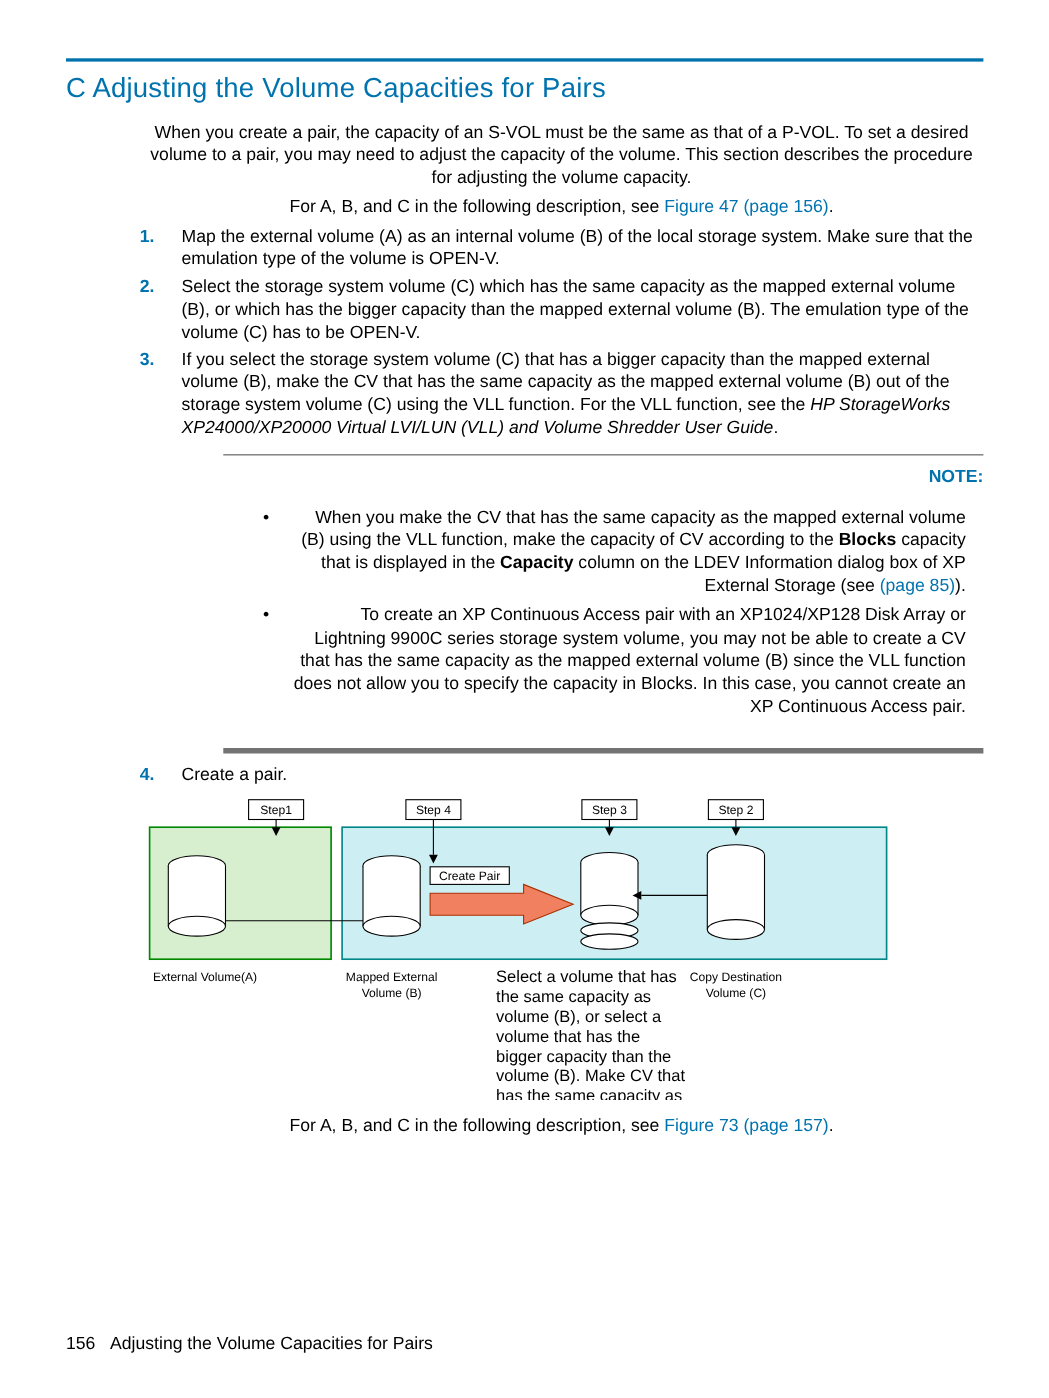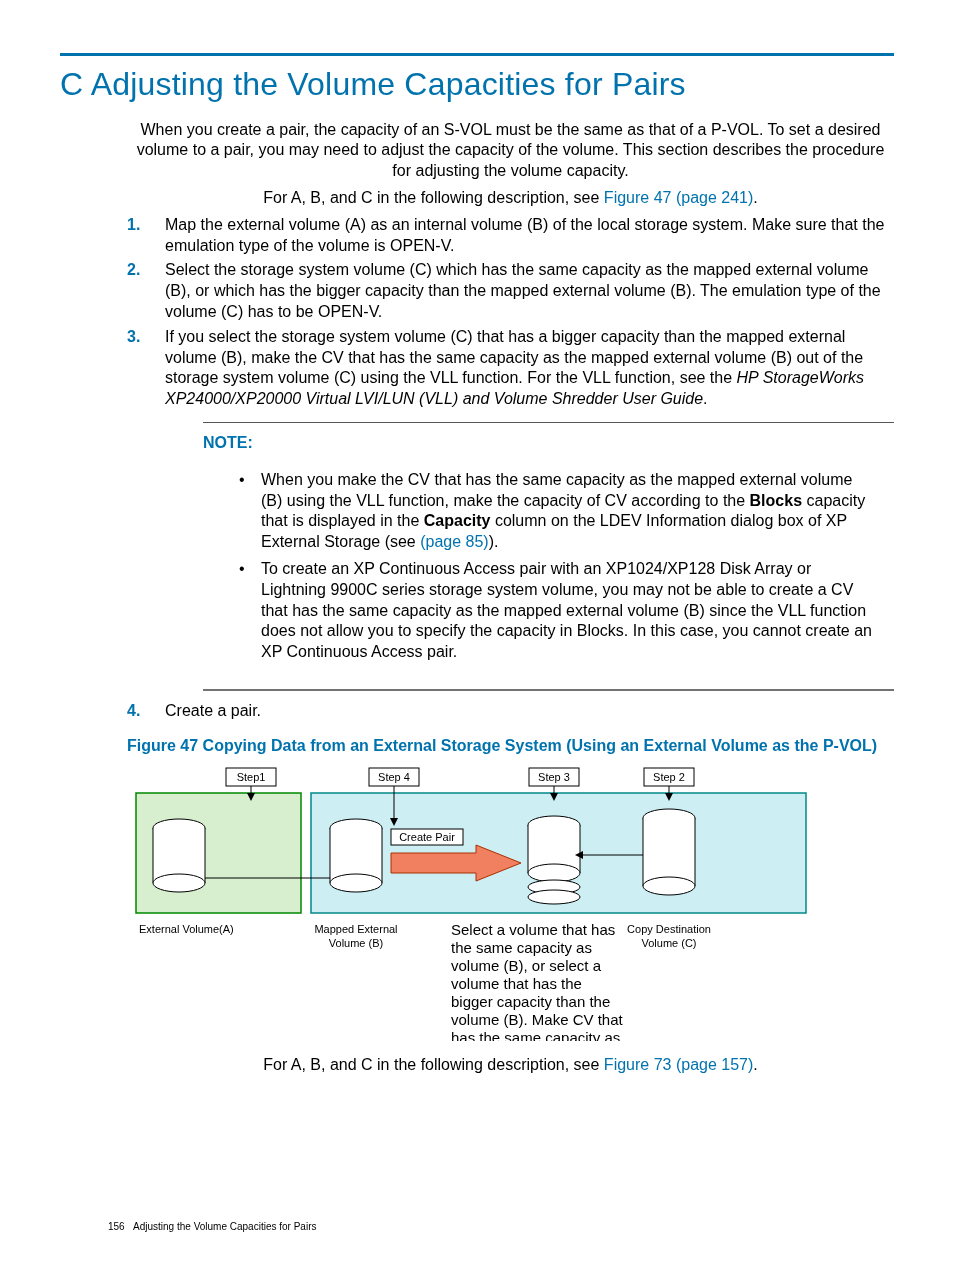--- a/index.html
+++ b/index.html
@@ -29,7 +29,7 @@
   h1.title {
     color: #0073ae;
     font-weight: 300;
-    font-size: 32px;
+    font-size: 25px;
     margin: 0 0 14px 0;
     font-family: Arial, Helvetica, sans-serif;
     letter-spacing: 0.2px;

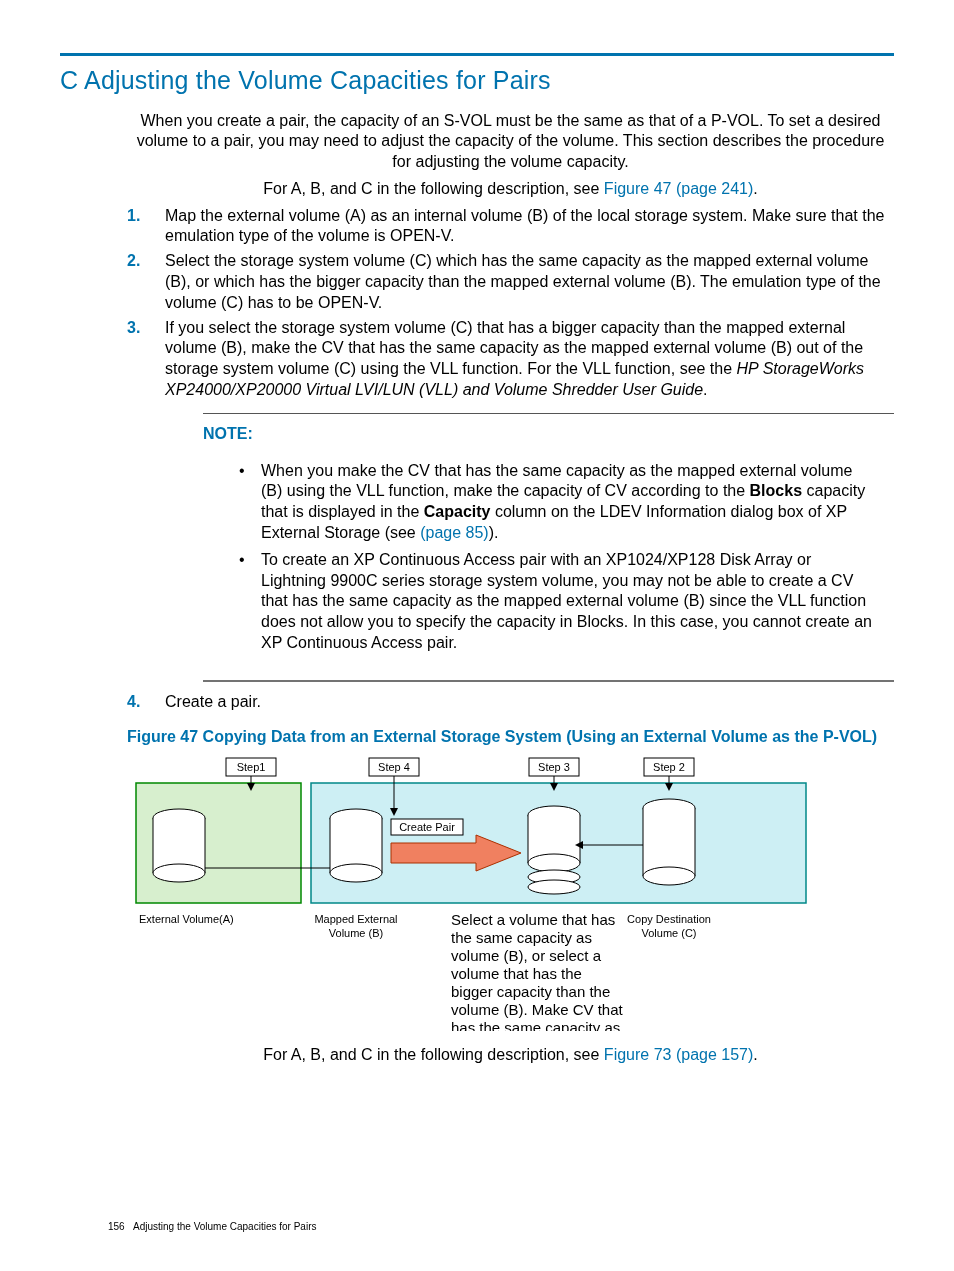--- a/index.html
+++ b/index.html
@@ -120,7 +120,7 @@
     <p>When you create a pair, the capacity of an S-VOL must be the same as that of a P-VOL. To set a desired volume to a pair, you may need to adjust the capacity of the volume. This section describes the procedure for adjusting the volume capacity.</p>
 
     <p>
-      <span>For A, B, and C in the following description, see </span><span class="link">Figure 47 (page 241)</span><span>.</span>
+      <span>For A, B, and C in the following description, see </span><span class="link">Figure 47 (page 156)</span><span>.</span>
     </p>
 
 

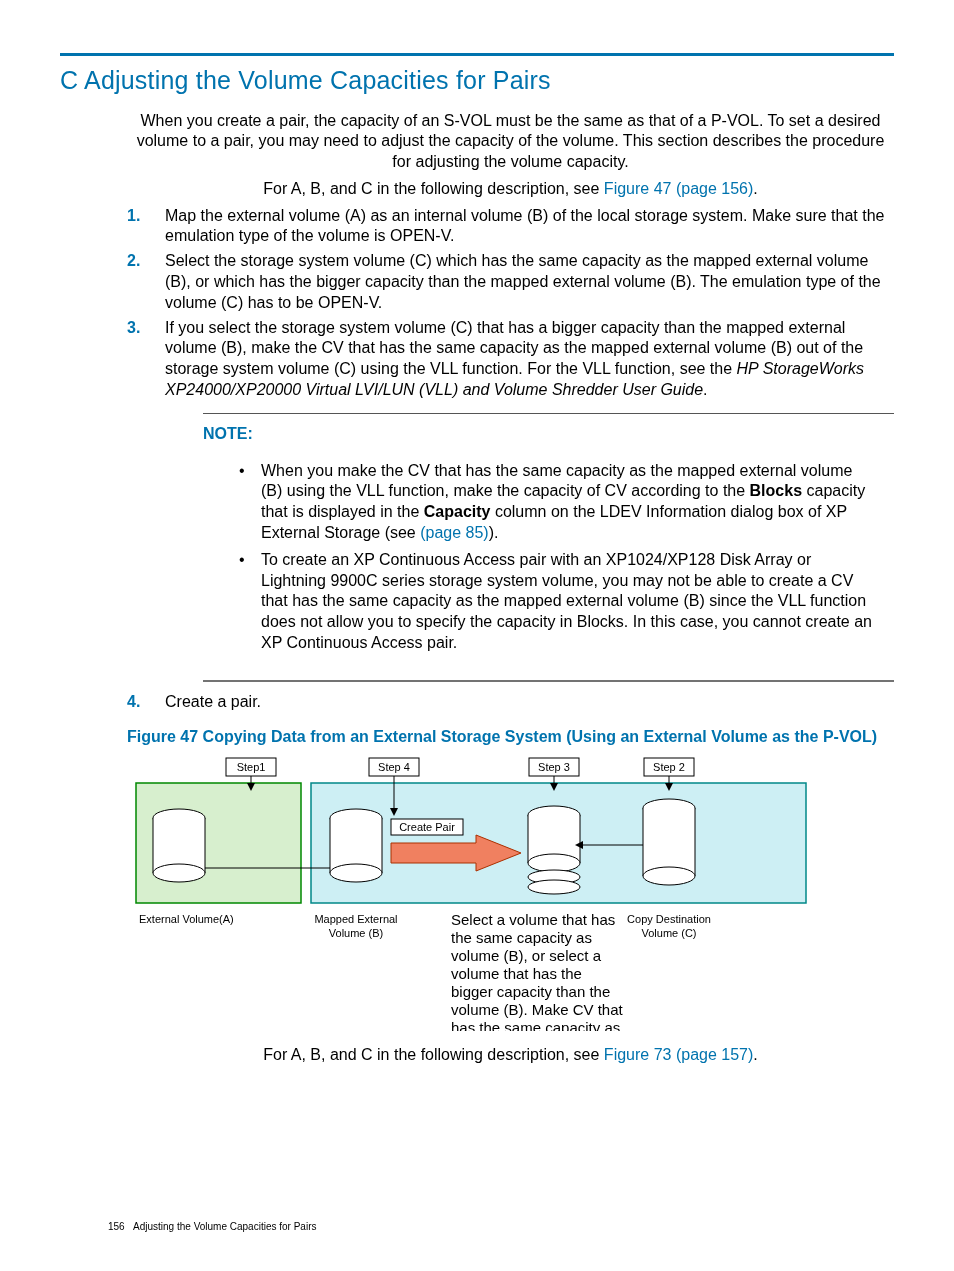--- a/index.html
+++ b/index.html
@@ -61,8 +61,9 @@
   .note-block {
     margin: 12px 0 10px 38px;
     border-top: 1px solid #555;
-    border-bottom: 2px solid #737373;
+    border-bottom: 5px solid #737373;
     padding: 6px 0 10px 0;
+    text-align: right;
   }
   .note-head {
     color: #0073ae;

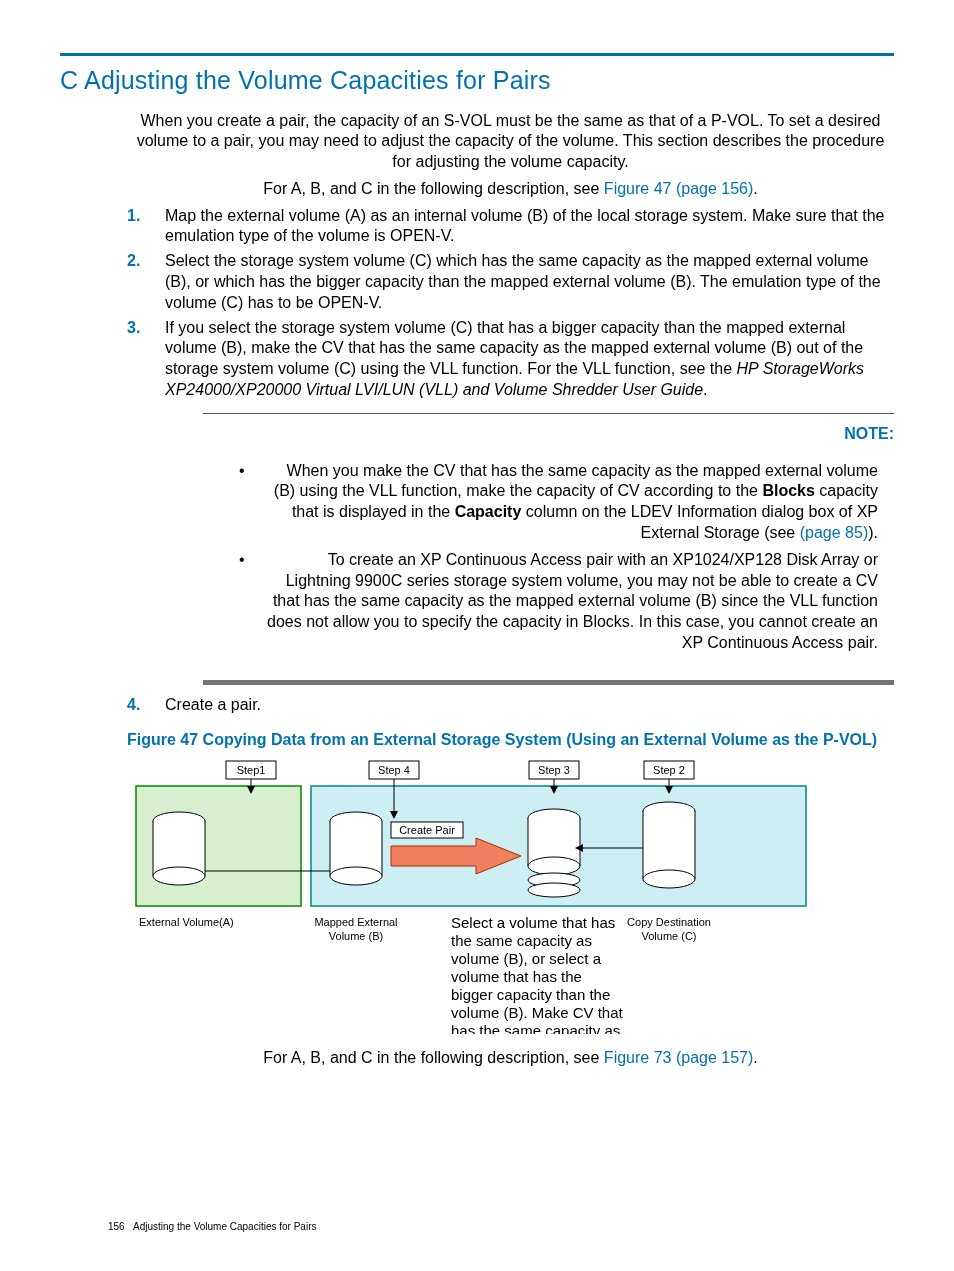--- a/index.html
+++ b/index.html
@@ -154,7 +154,6 @@
       </li>
     </ol>
 
-    <div class="fig-title">Figure 47 Copying Data from an External Storage System (Using an External Volume as the P-VOL)</div>
 
     <div class="fig-img">
       <svg width="680" height="280" viewBox="0 0 680 280">

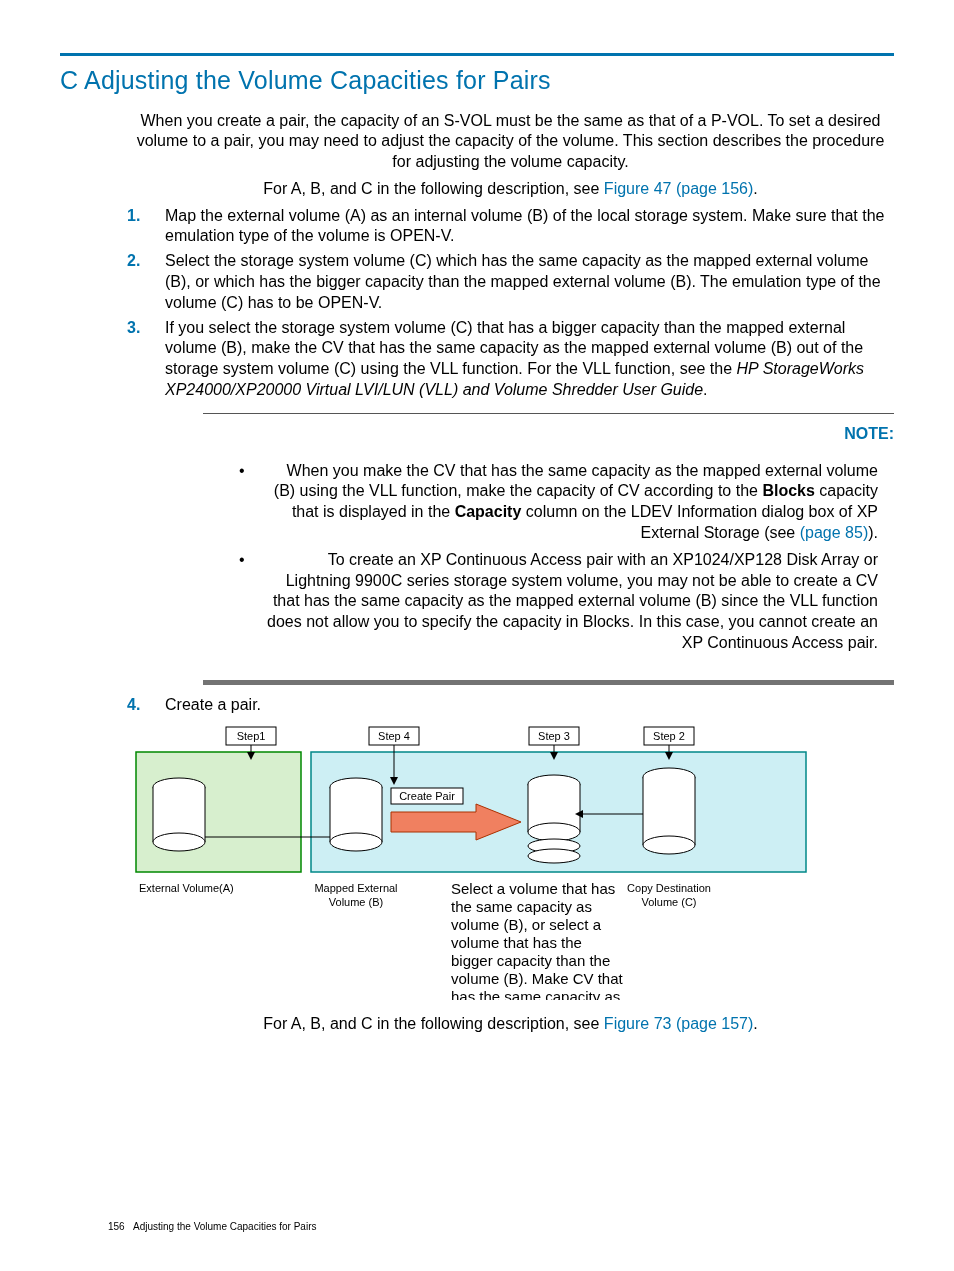--- a/index.html
+++ b/index.html
@@ -102,8 +102,7 @@
     position: absolute;
     left: 60px;
     bottom: 38px;
-    font-size: 10px;
-    margin-left: 48px;
+    font-size: 16px;
   }
   .svg-label {
     font-family: Arial, Helvetica, sans-serif;

